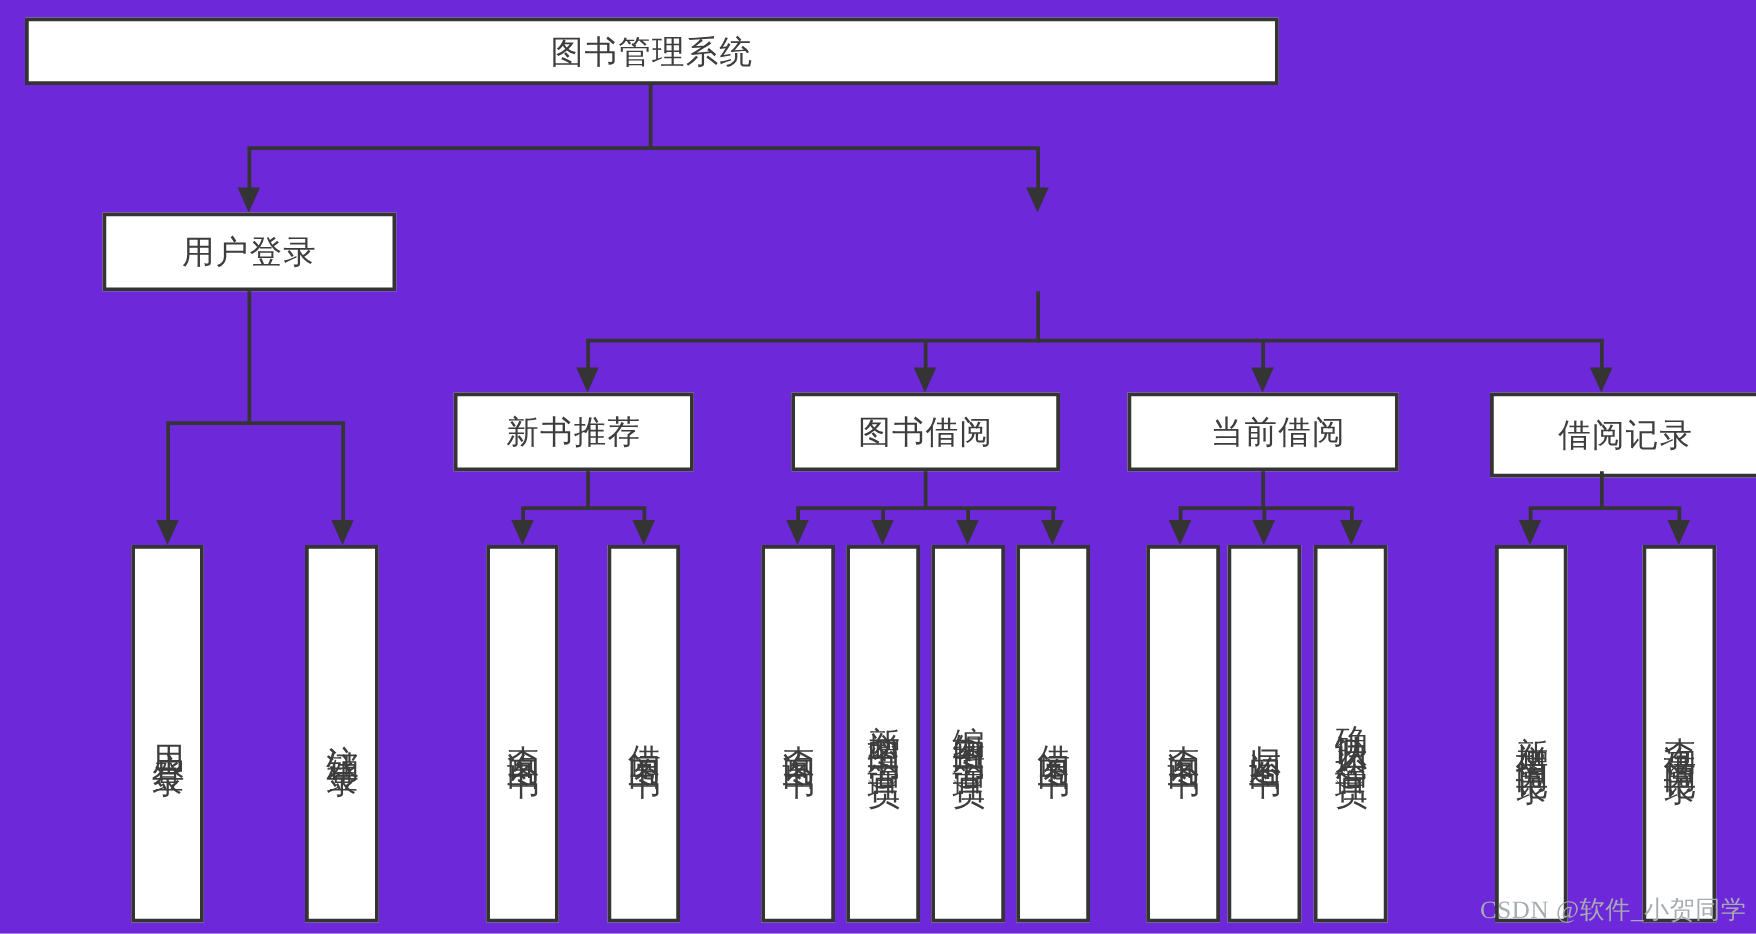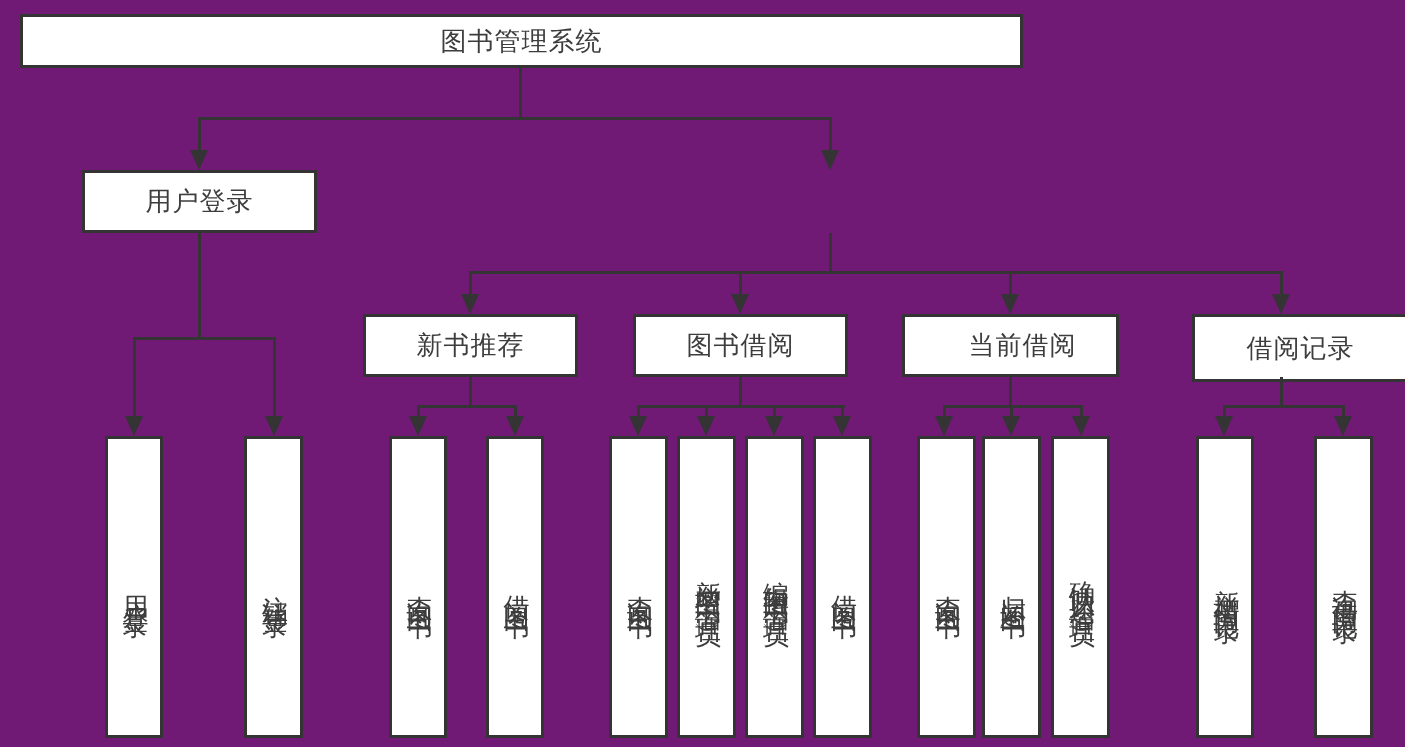--- a/index.html
+++ b/index.html
@@ -7,8 +7,8 @@
     position: relative;
     width: 1405px;
     height: 747px;
-    background: #701a75;
-    font-family: Liberation Mono, monospace;
+    background: #6d28d9;
+    font-family: Liberation Serif, serif;
     overflow: hidden;
   }
   .box {

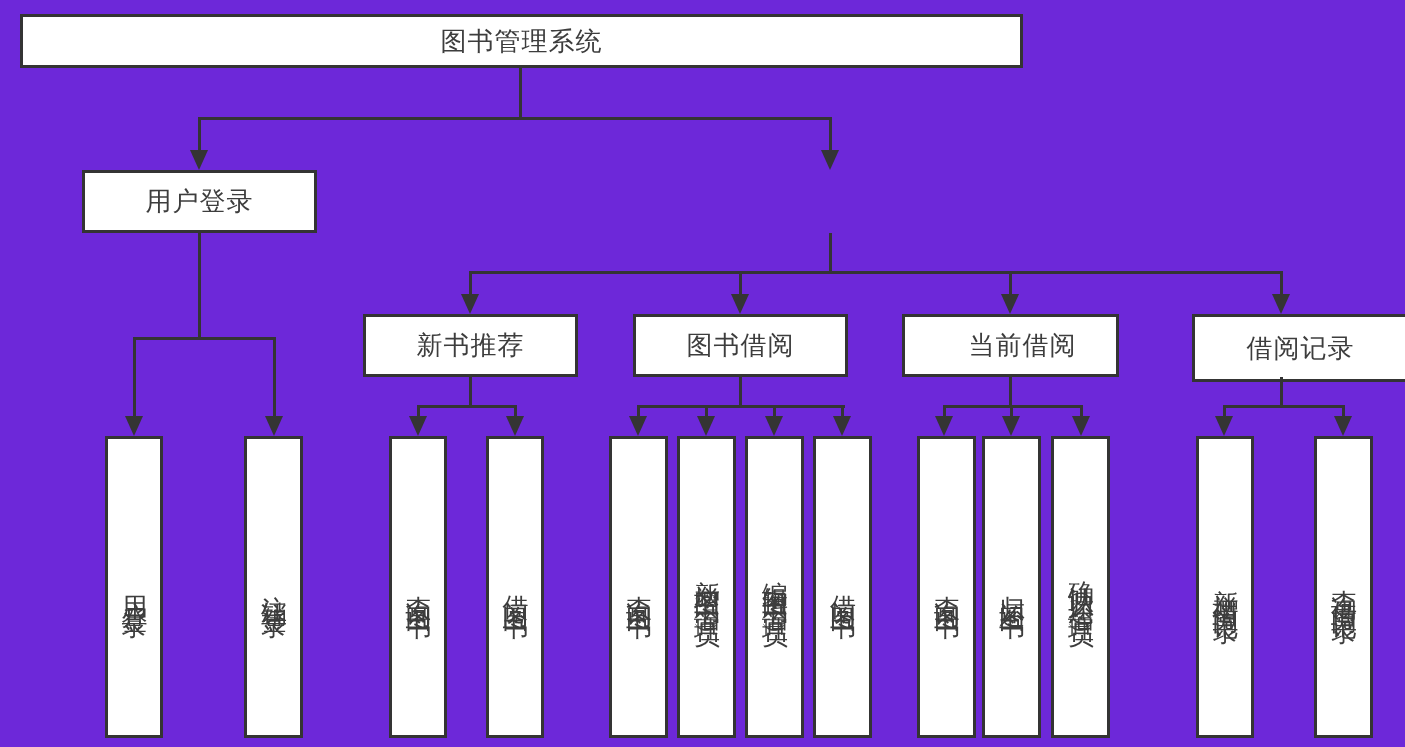--- a/index.html
+++ b/index.html
@@ -92,7 +92,7 @@
   <div class="vl" style="left:1280px; top:273px; height:22px;"></div>
   <div class="ah" style="left:1272px; top:294px;"></div>
 
-  <div class="box hbox" style="left:363px; top:314px; width:215px; height:63px;">
+  <div class="box hbox" style="left:363px; top:314px; width:192px; height:63px;">
     <span>新书推荐</span>
   </div>
   <div class="box hbox" style="left:633px; top:314px; width:215px; height:63px;">

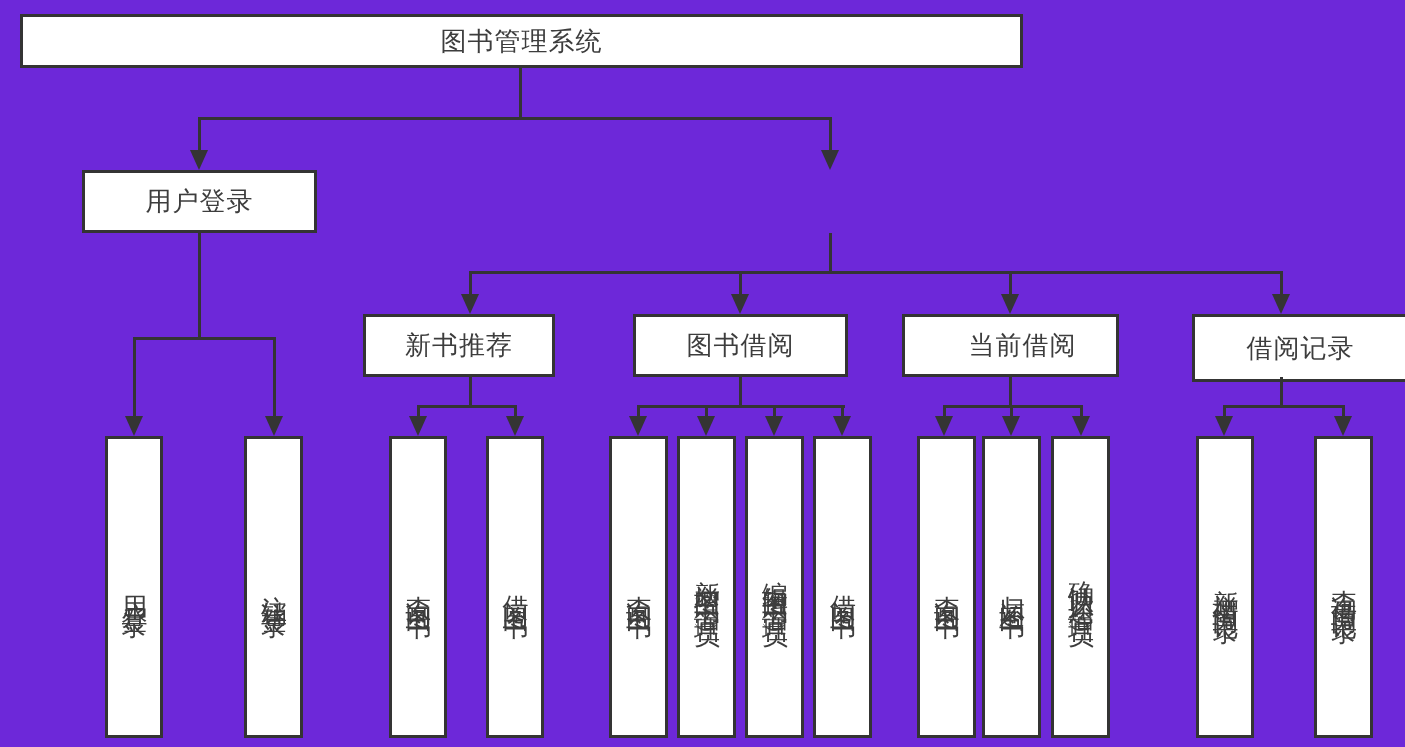--- a/index.html
+++ b/index.html
@@ -183,6 +183,7 @@
     <span class="vtext">查询借阅记录</span>
   </div>
 
+  <div id="watermark">CSDN @软件_小贺同学</div>
 
 </div>
 

